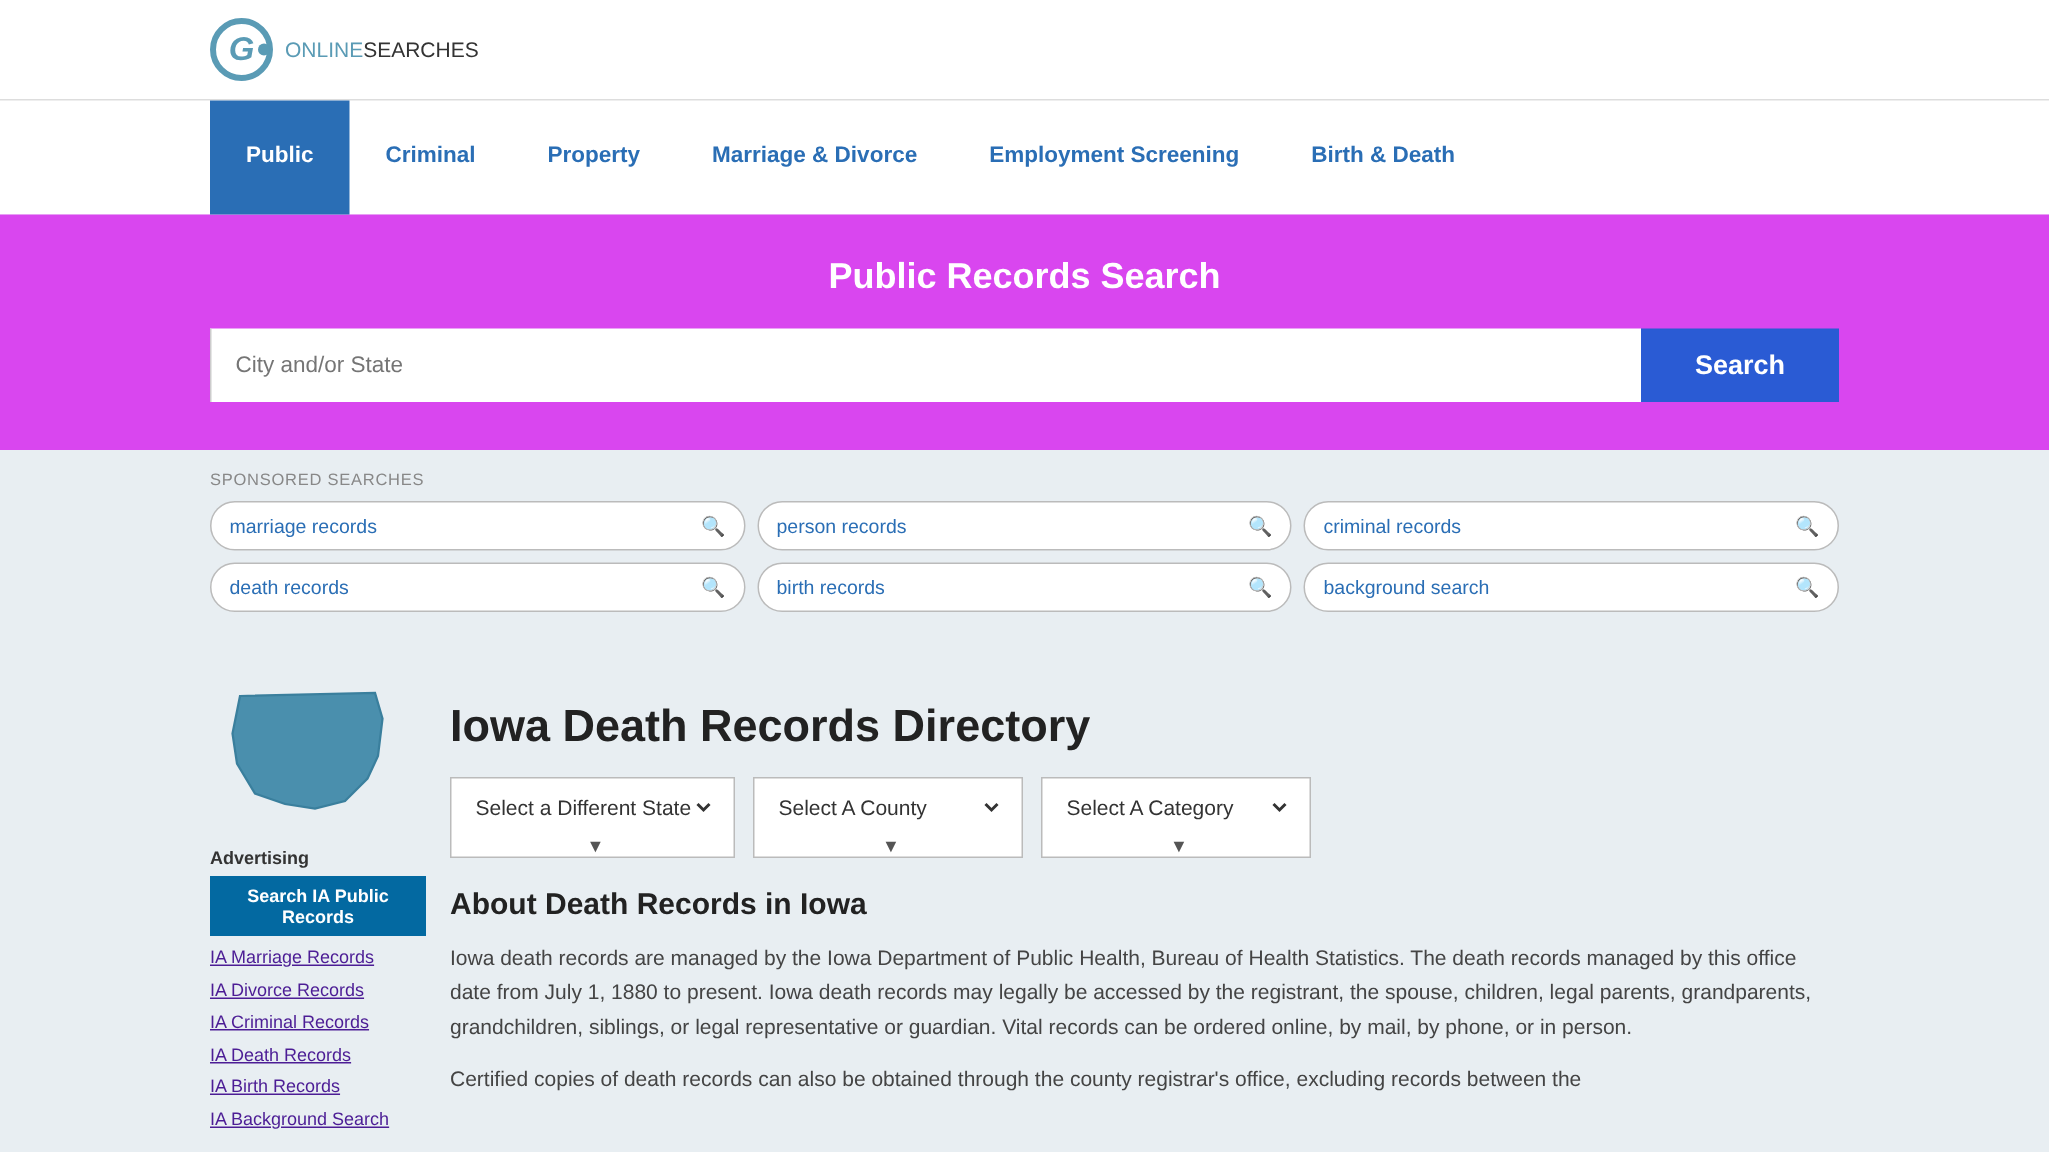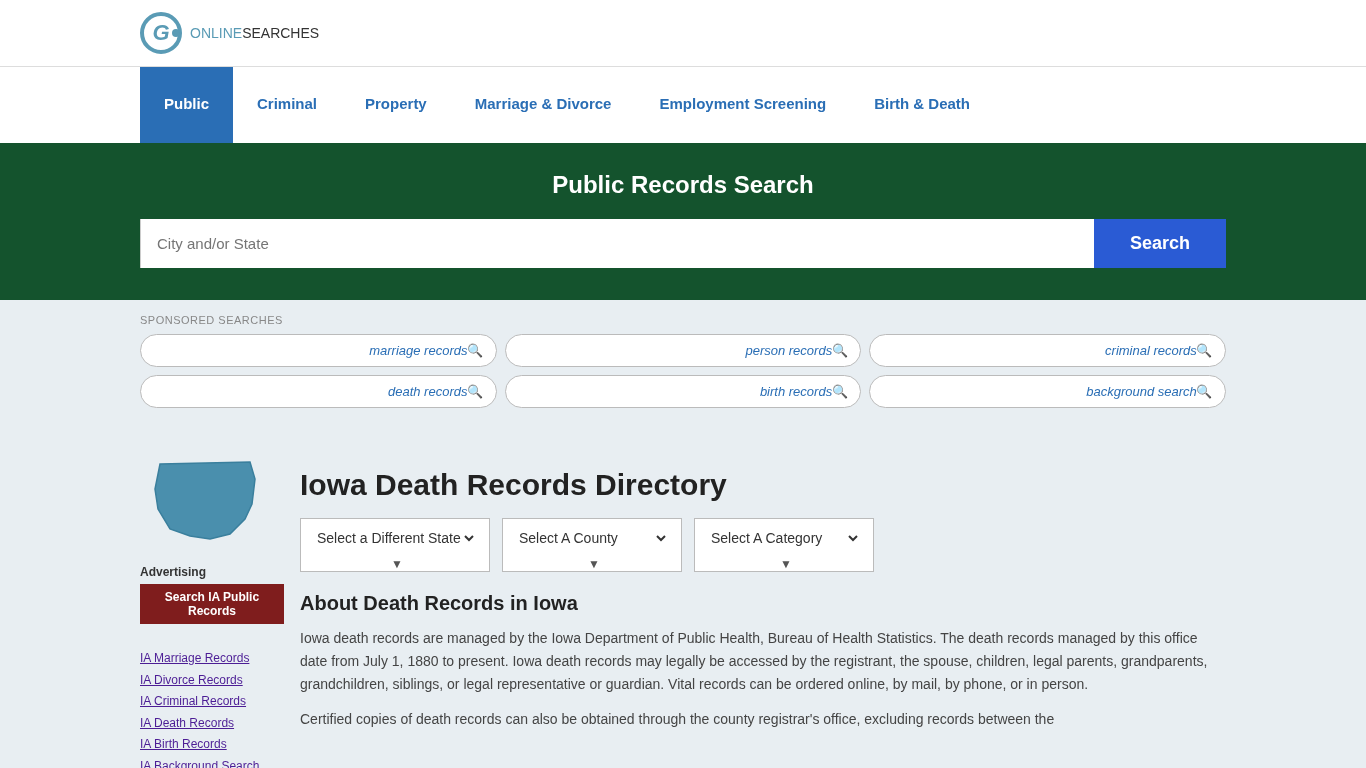--- a/index.html
+++ b/index.html
@@ -21,7 +21,7 @@
     .nav-item.active { background: #2a6eb5; color: #fff; border-radius: 0; }
 
     
-    .hero { background: #14532d; padding: 28px 140px 32px; }
+    .hero { background: #d946ef; padding: 28px 140px 32px; }
     .hero-title { text-align: center; color: #fff; font-size: 24px; font-weight: bold; margin-bottom: 20px; }
     .search-row { display: flex; gap: 0; align-items: stretch; }
     .search-name { flex: 1.6; padding: 14px 16px; font-size: 15px; border: none; outline: none; border-radius: 0; color: #aaa; }

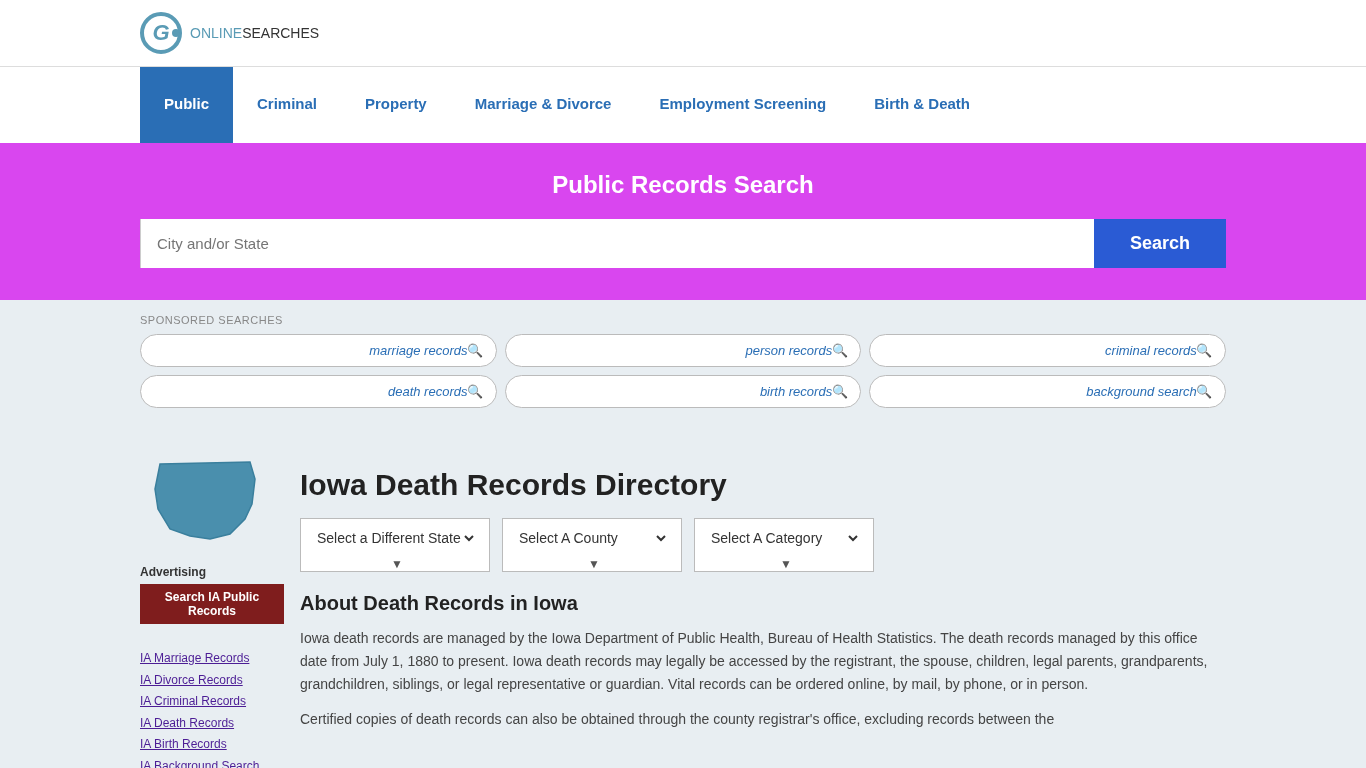--- a/index.html
+++ b/index.html
@@ -33,7 +33,7 @@
     .sponsored-label { font-size: 11px; color: #888; letter-spacing: 0.5px; margin-bottom: 8px; text-transform: uppercase; }
     .search-pills { display: grid; grid-template-columns: 1fr 1fr 1fr; gap: 8px; margin-bottom: 20px; }
     .pill { border: 1px solid #bbb; border-radius: 20px; padding: 8px 12px; display: flex; align-items: center; justify-content: space-between; background: #fff; color: #2a6eb5; font-size: 13px; cursor: pointer; }
-    .pill-text { flex: 1; text-align: right; font-style: italic; }
+    .pill-text { flex: 1; text-align: left; }
     .pill-icon { color: #666; font-size: 13px; }
 
     

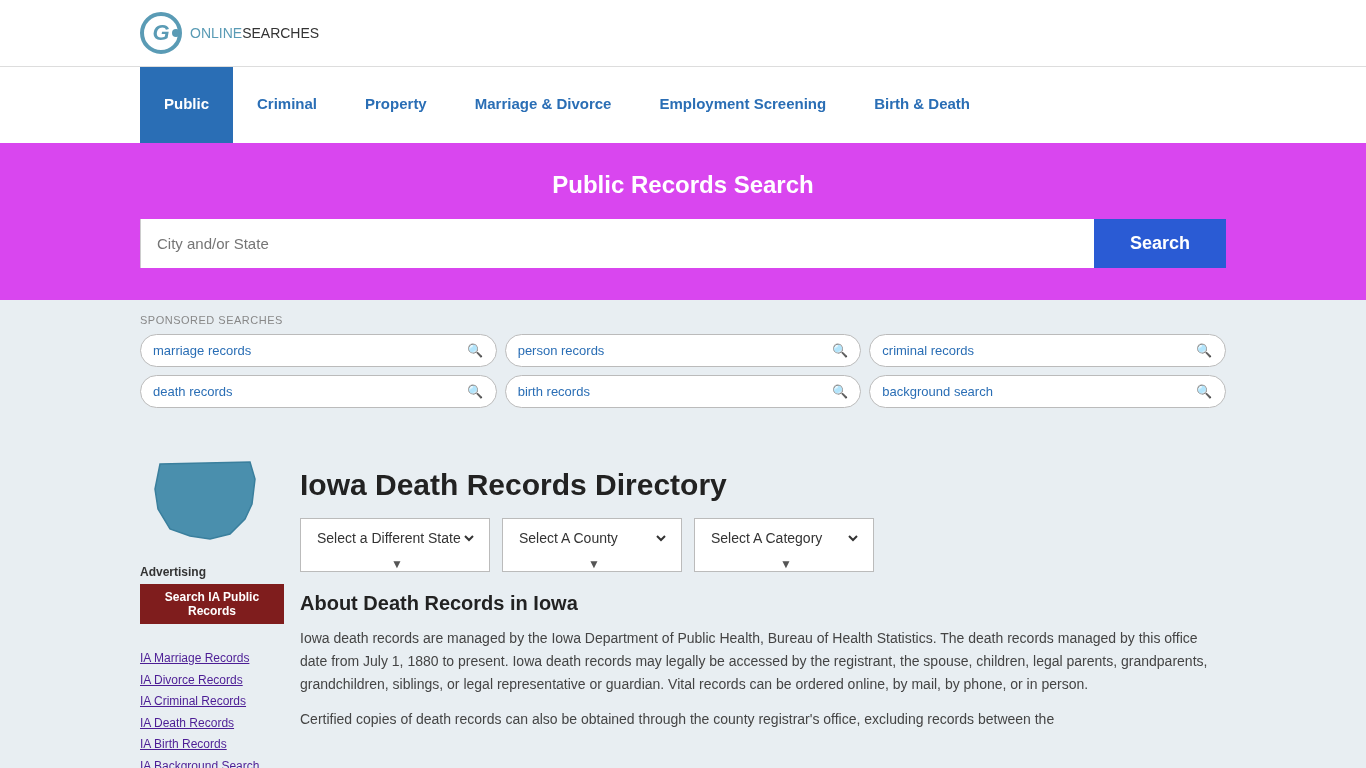--- a/index.html
+++ b/index.html
@@ -50,7 +50,7 @@
     
     .about-title { font-size: 20px; font-weight: bold; color: #222; margin-bottom: 12px; }
     .about-text { font-size: 14px; line-height: 1.65; color: #444; margin-bottom: 12px; }
-    .sidebar-search-btn { background: #7f1d1d; color: #fff; padding: 6px 10px; font-size: 12px; font-weight: bold; cursor: pointer; border: none; width: 100%; text-align: center; margin-bottom: 24px; display: block; }
+    .sidebar-search-btn { background: #0369a1; color: #fff; padding: 6px 10px; font-size: 12px; font-weight: bold; cursor: pointer; border: none; width: 100%; text-align: center; margin-bottom: 4px; display: block; }
     .sidebar-links { list-style: none; margin-bottom: 12px; }
     .sidebar-links li a { color: #4c1d95; text-decoration: underline; font-size: 12px; line-height: 1.8; display: block; }
     .sidebar-section-label { background: #2a5bd4; color: #fff; padding: 5px 8px; font-size: 12px; font-weight: bold; margin-top: 6px; display: block; }

